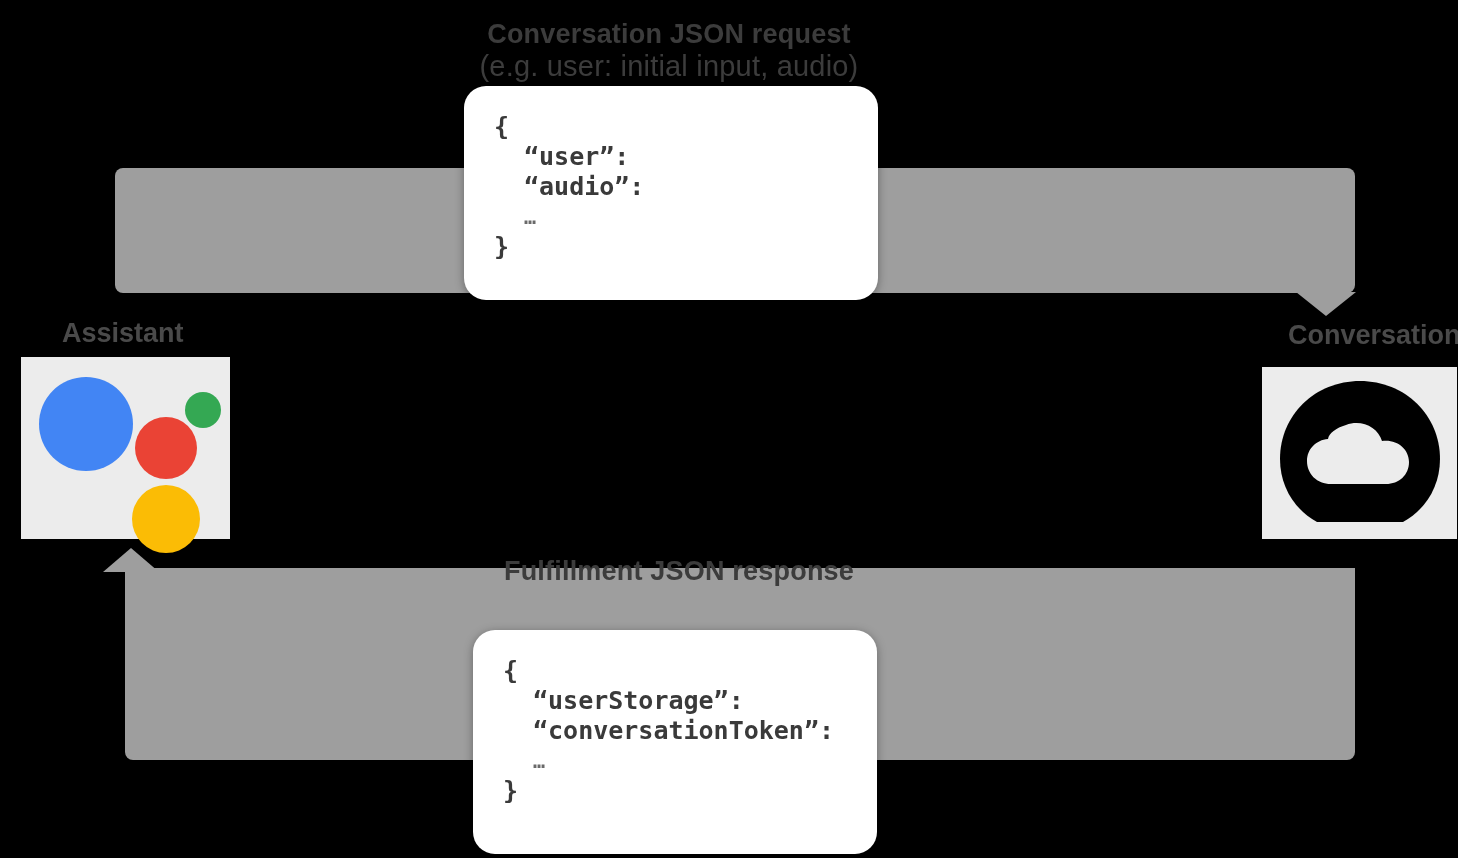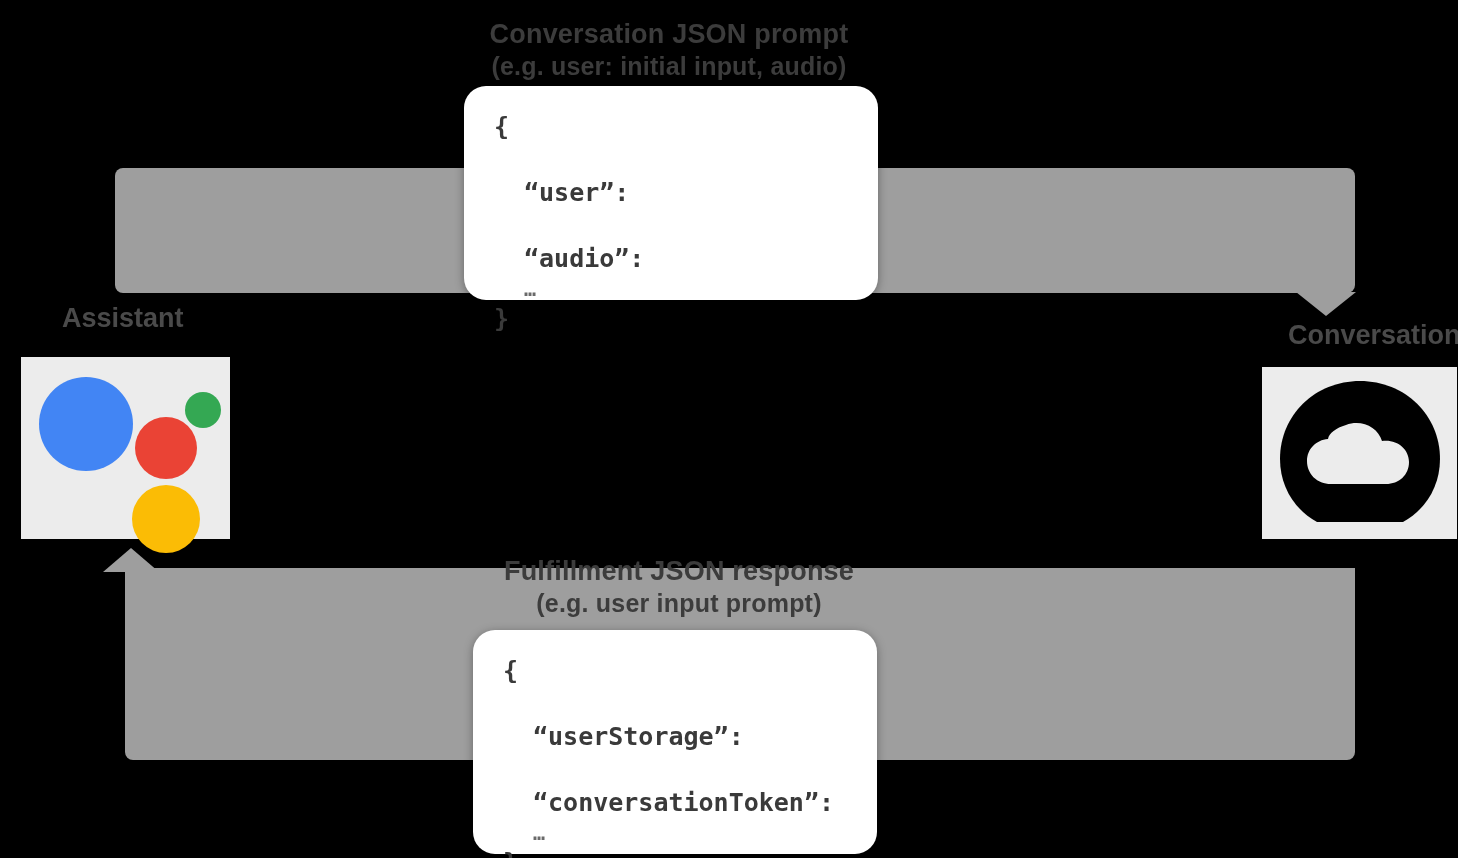--- a/index.html
+++ b/index.html
@@ -125,7 +125,7 @@
   </div>
 
   <div class="band-label" id="label-request">
-    <div class="line1">Conversation JSON prompt</div>
+    <div class="line1">Conversation JSON request</div>
     <div class="line2">(e.g. user: initial input, audio)</div>
   </div>
 

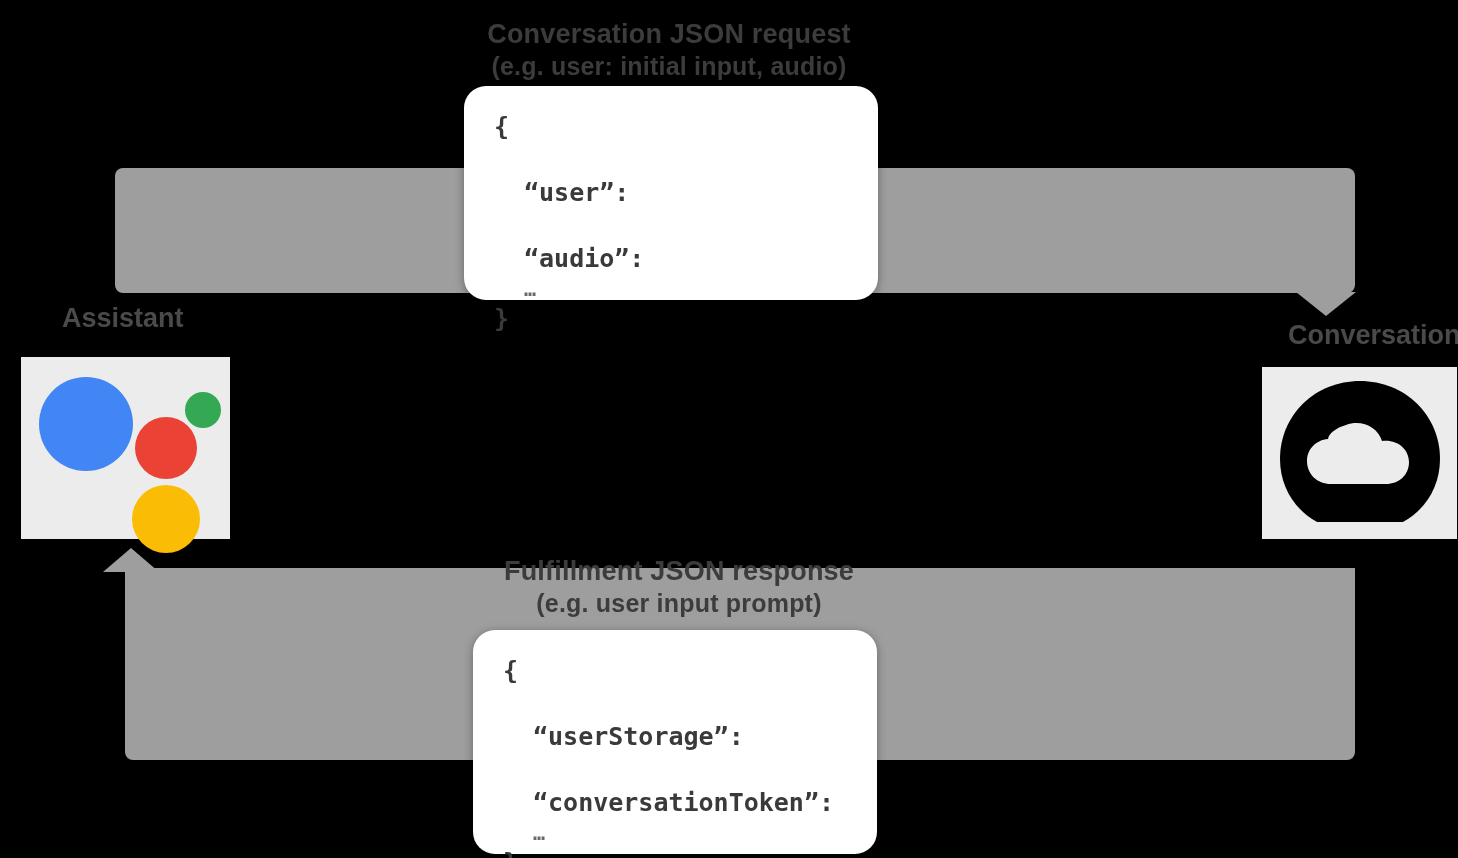--- a/index.html
+++ b/index.html
@@ -56,7 +56,7 @@
     white-space:nowrap;
   }
   .band-label .line1{font-size:27px;line-height:32px;}
-  .band-label .line2{font-size:25px;line-height:32px;font-weight:700;}
+  .band-label .line2{font-size:29px;line-height:32px;font-weight:400;}
 
   #label-request{ left:329px; top:18px; width:680px; }
   #label-response{ left:329px; top:555px; width:700px; }

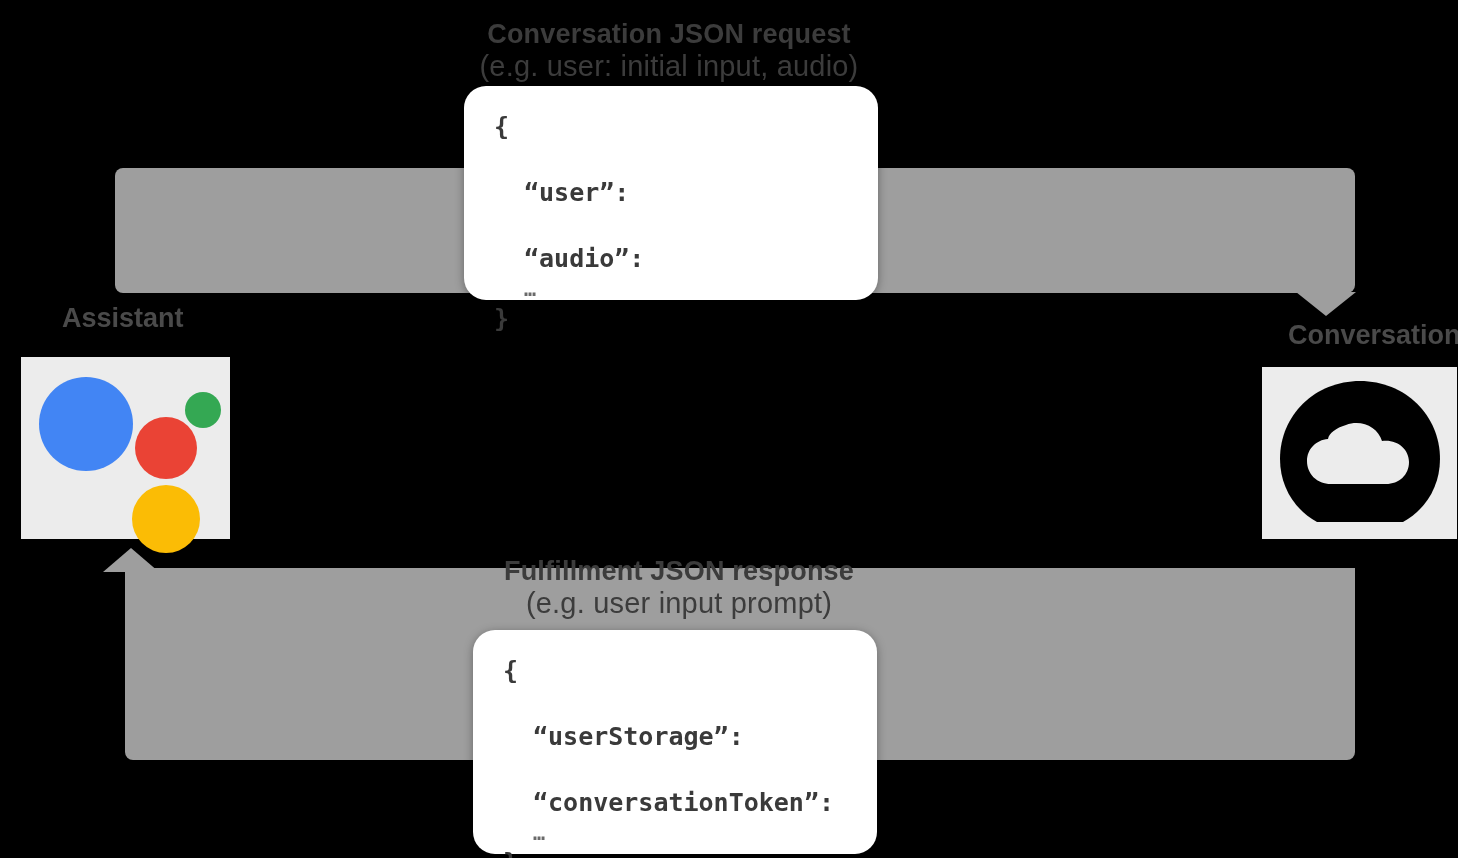--- a/index.html
+++ b/index.html
@@ -81,7 +81,7 @@
     white-space:pre;
     font-weight:700;
   }
-  .code-line.indent{ padding-left:30px;margin-top:36px; }
+  .code-line.indent{ padding-left:30px; }
   .code-line.ellipsis{ padding-left:30px; font-size:20px; color:#6a6a6a; letter-spacing:2px;}
 
   

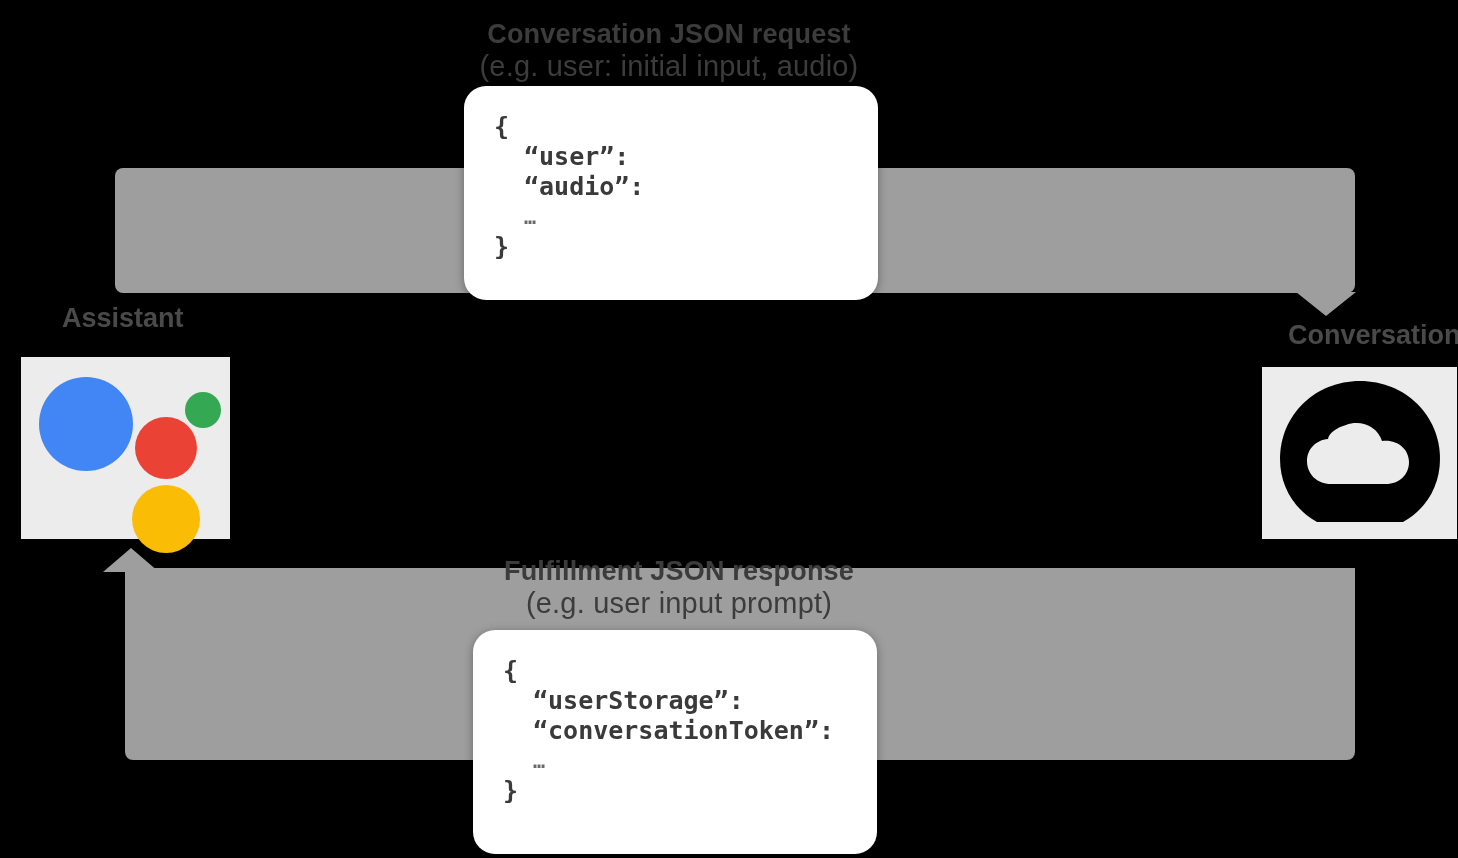--- a/index.html
+++ b/index.html
@@ -111,7 +111,7 @@
     font-weight:700;
     white-space:nowrap;
   }
-  #caption-assistant{ left:62px; top:303px; }
+  #caption-assistant{ left:62px; top:318px; }
   #caption-fulfillment{ left:1288px; top:320px; }
 </style>
 </head>

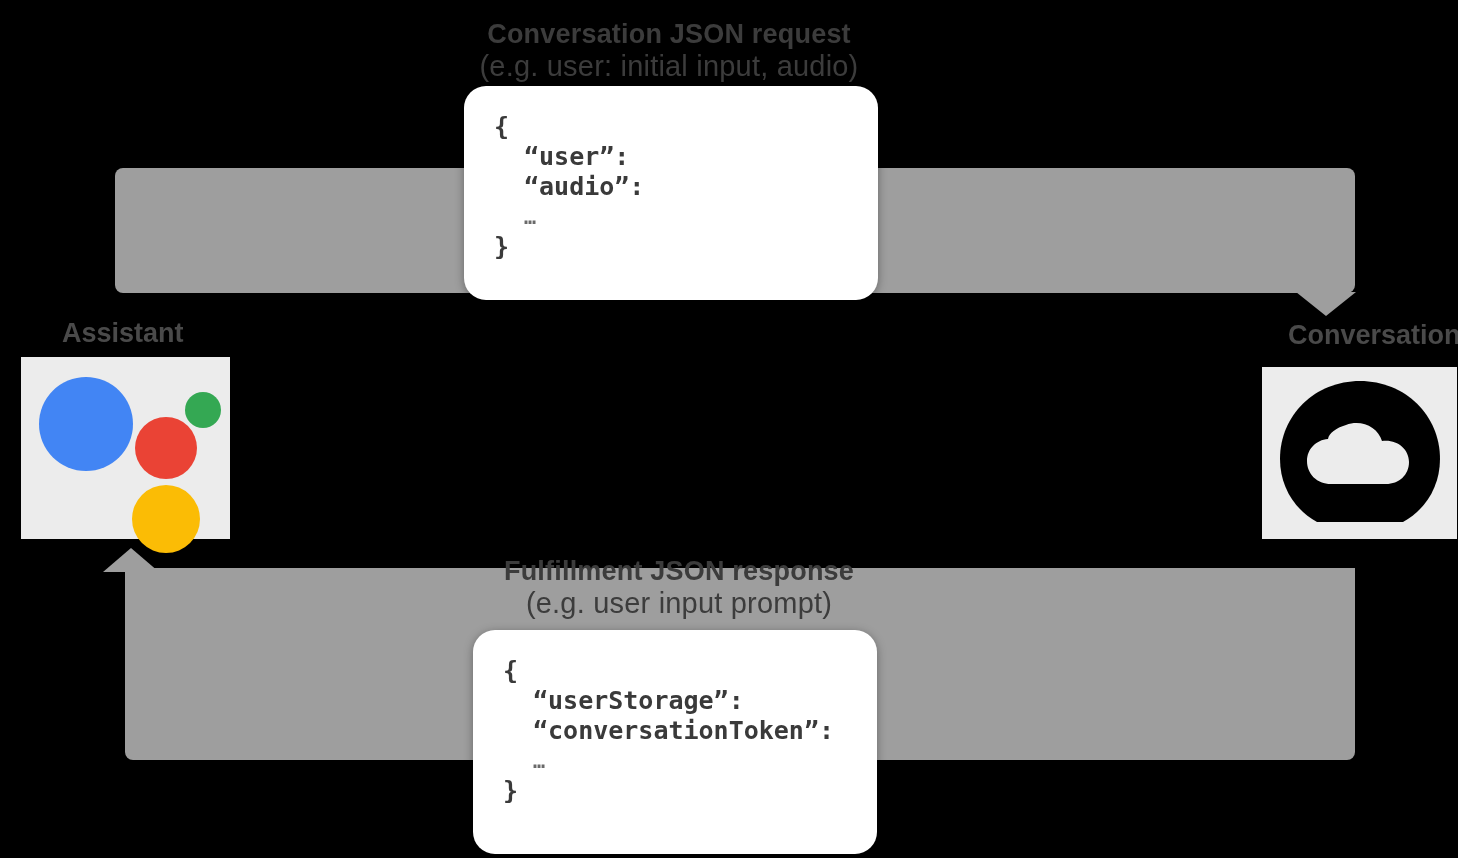--- a/index.html
+++ b/index.html
@@ -144,7 +144,6 @@
 
   <div class="band-label" id="label-response">
     <div class="line1">Fulfillment JSON response</div>
-    <div class="line2">(e.g. user input prompt)</div>
   </div>
 
   <div class="code-card" id="code-response">

